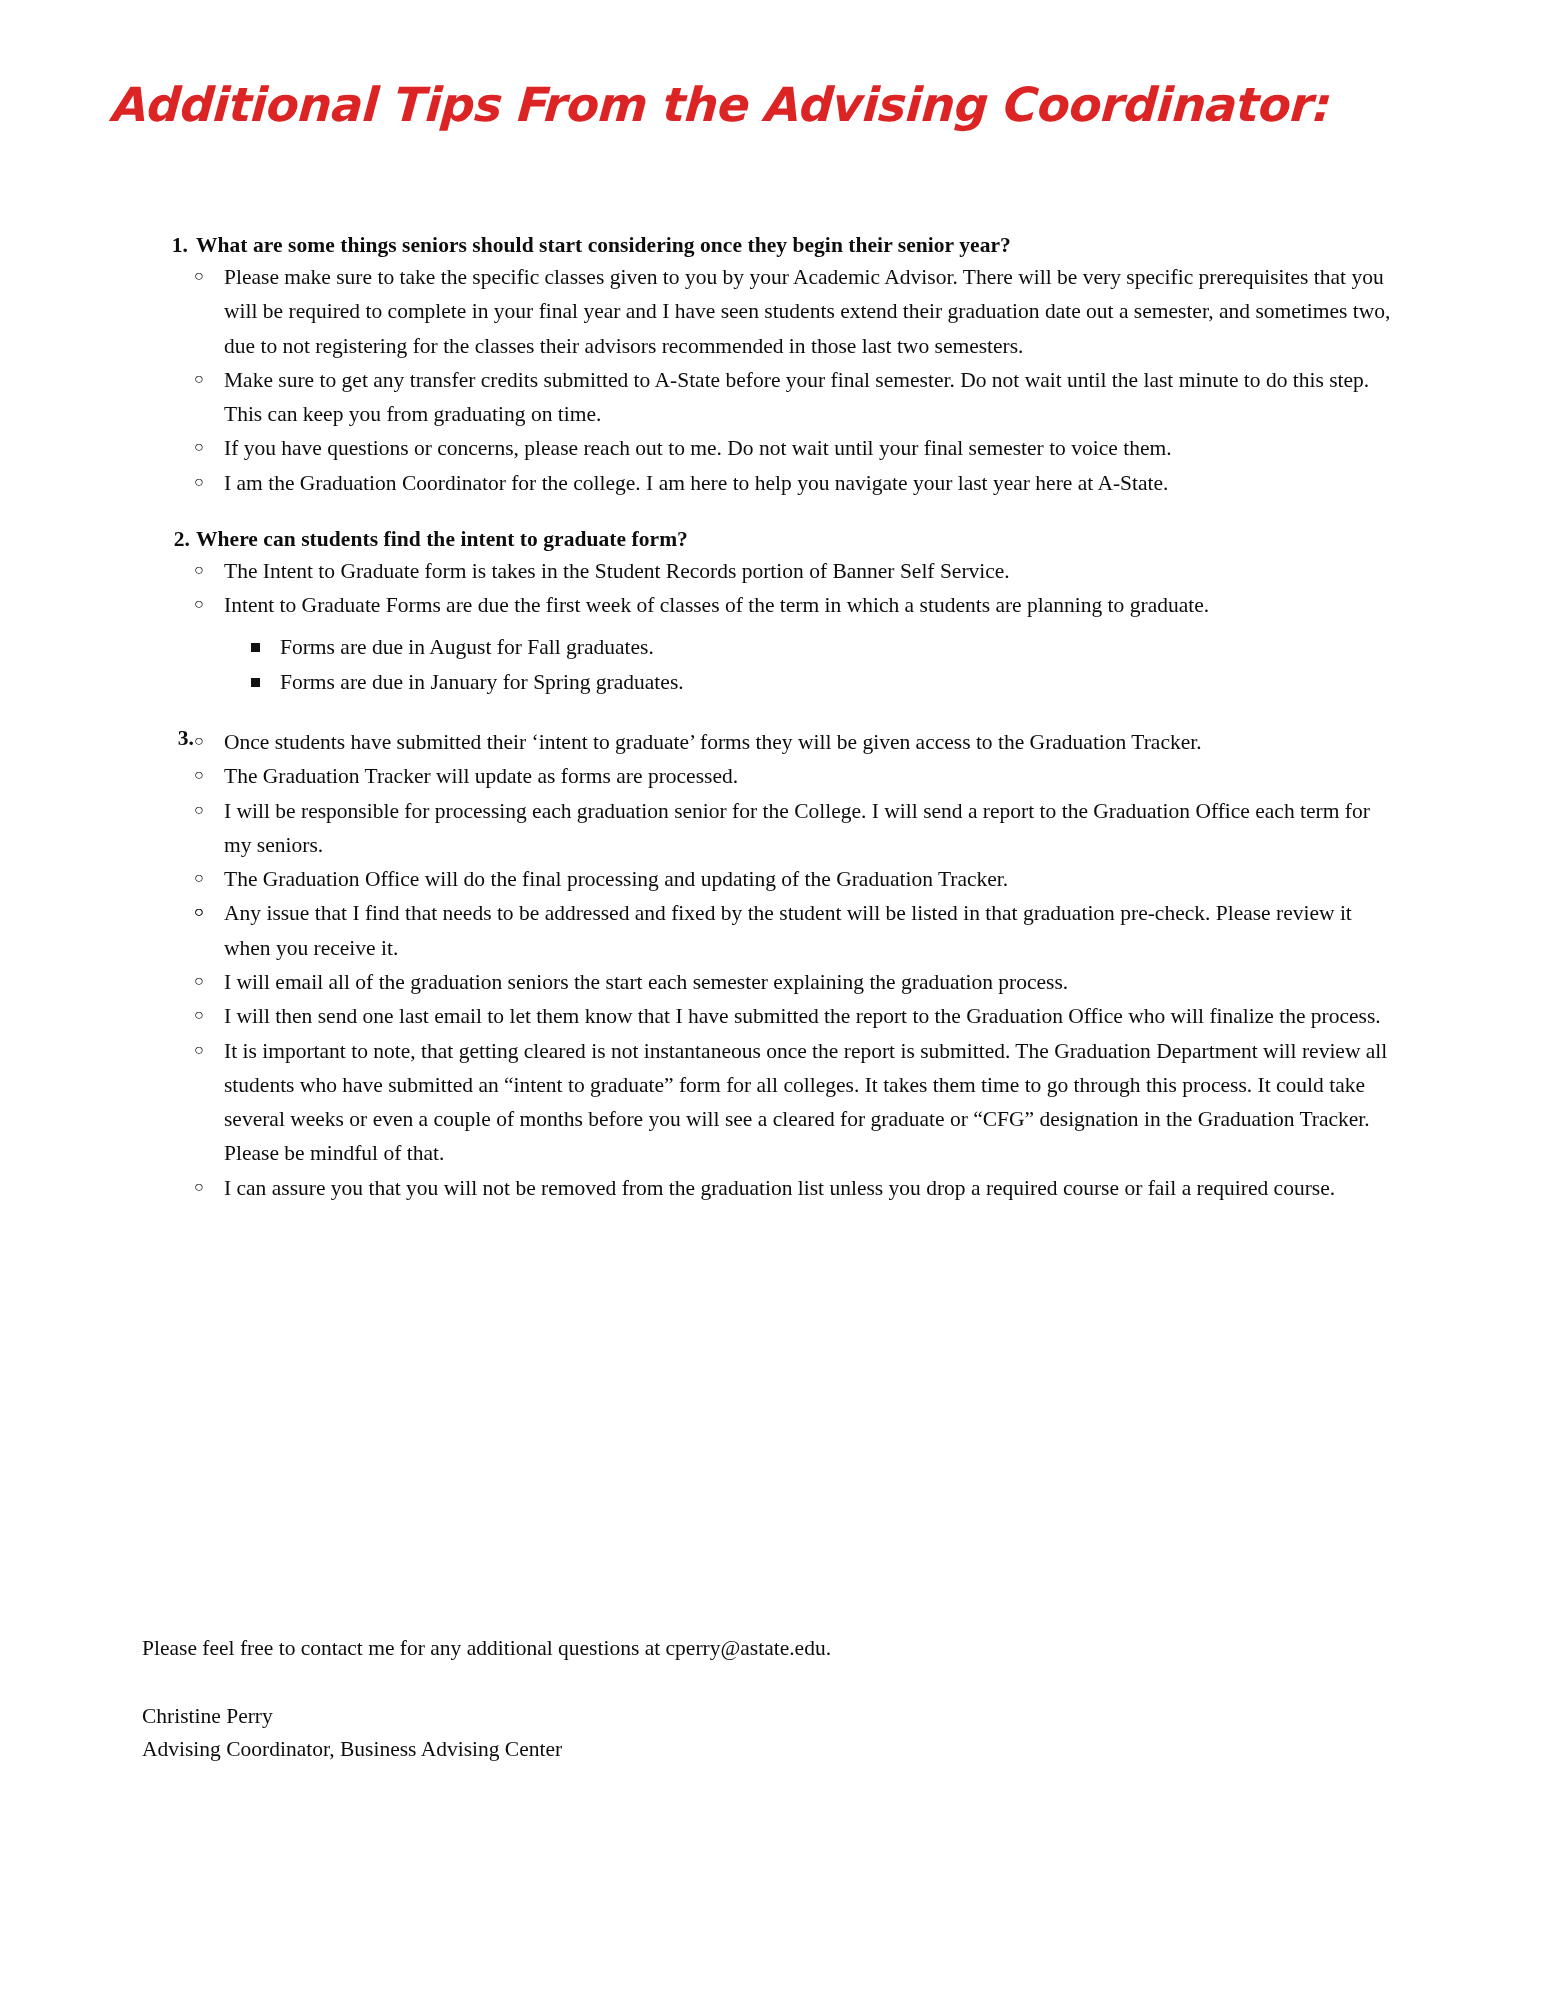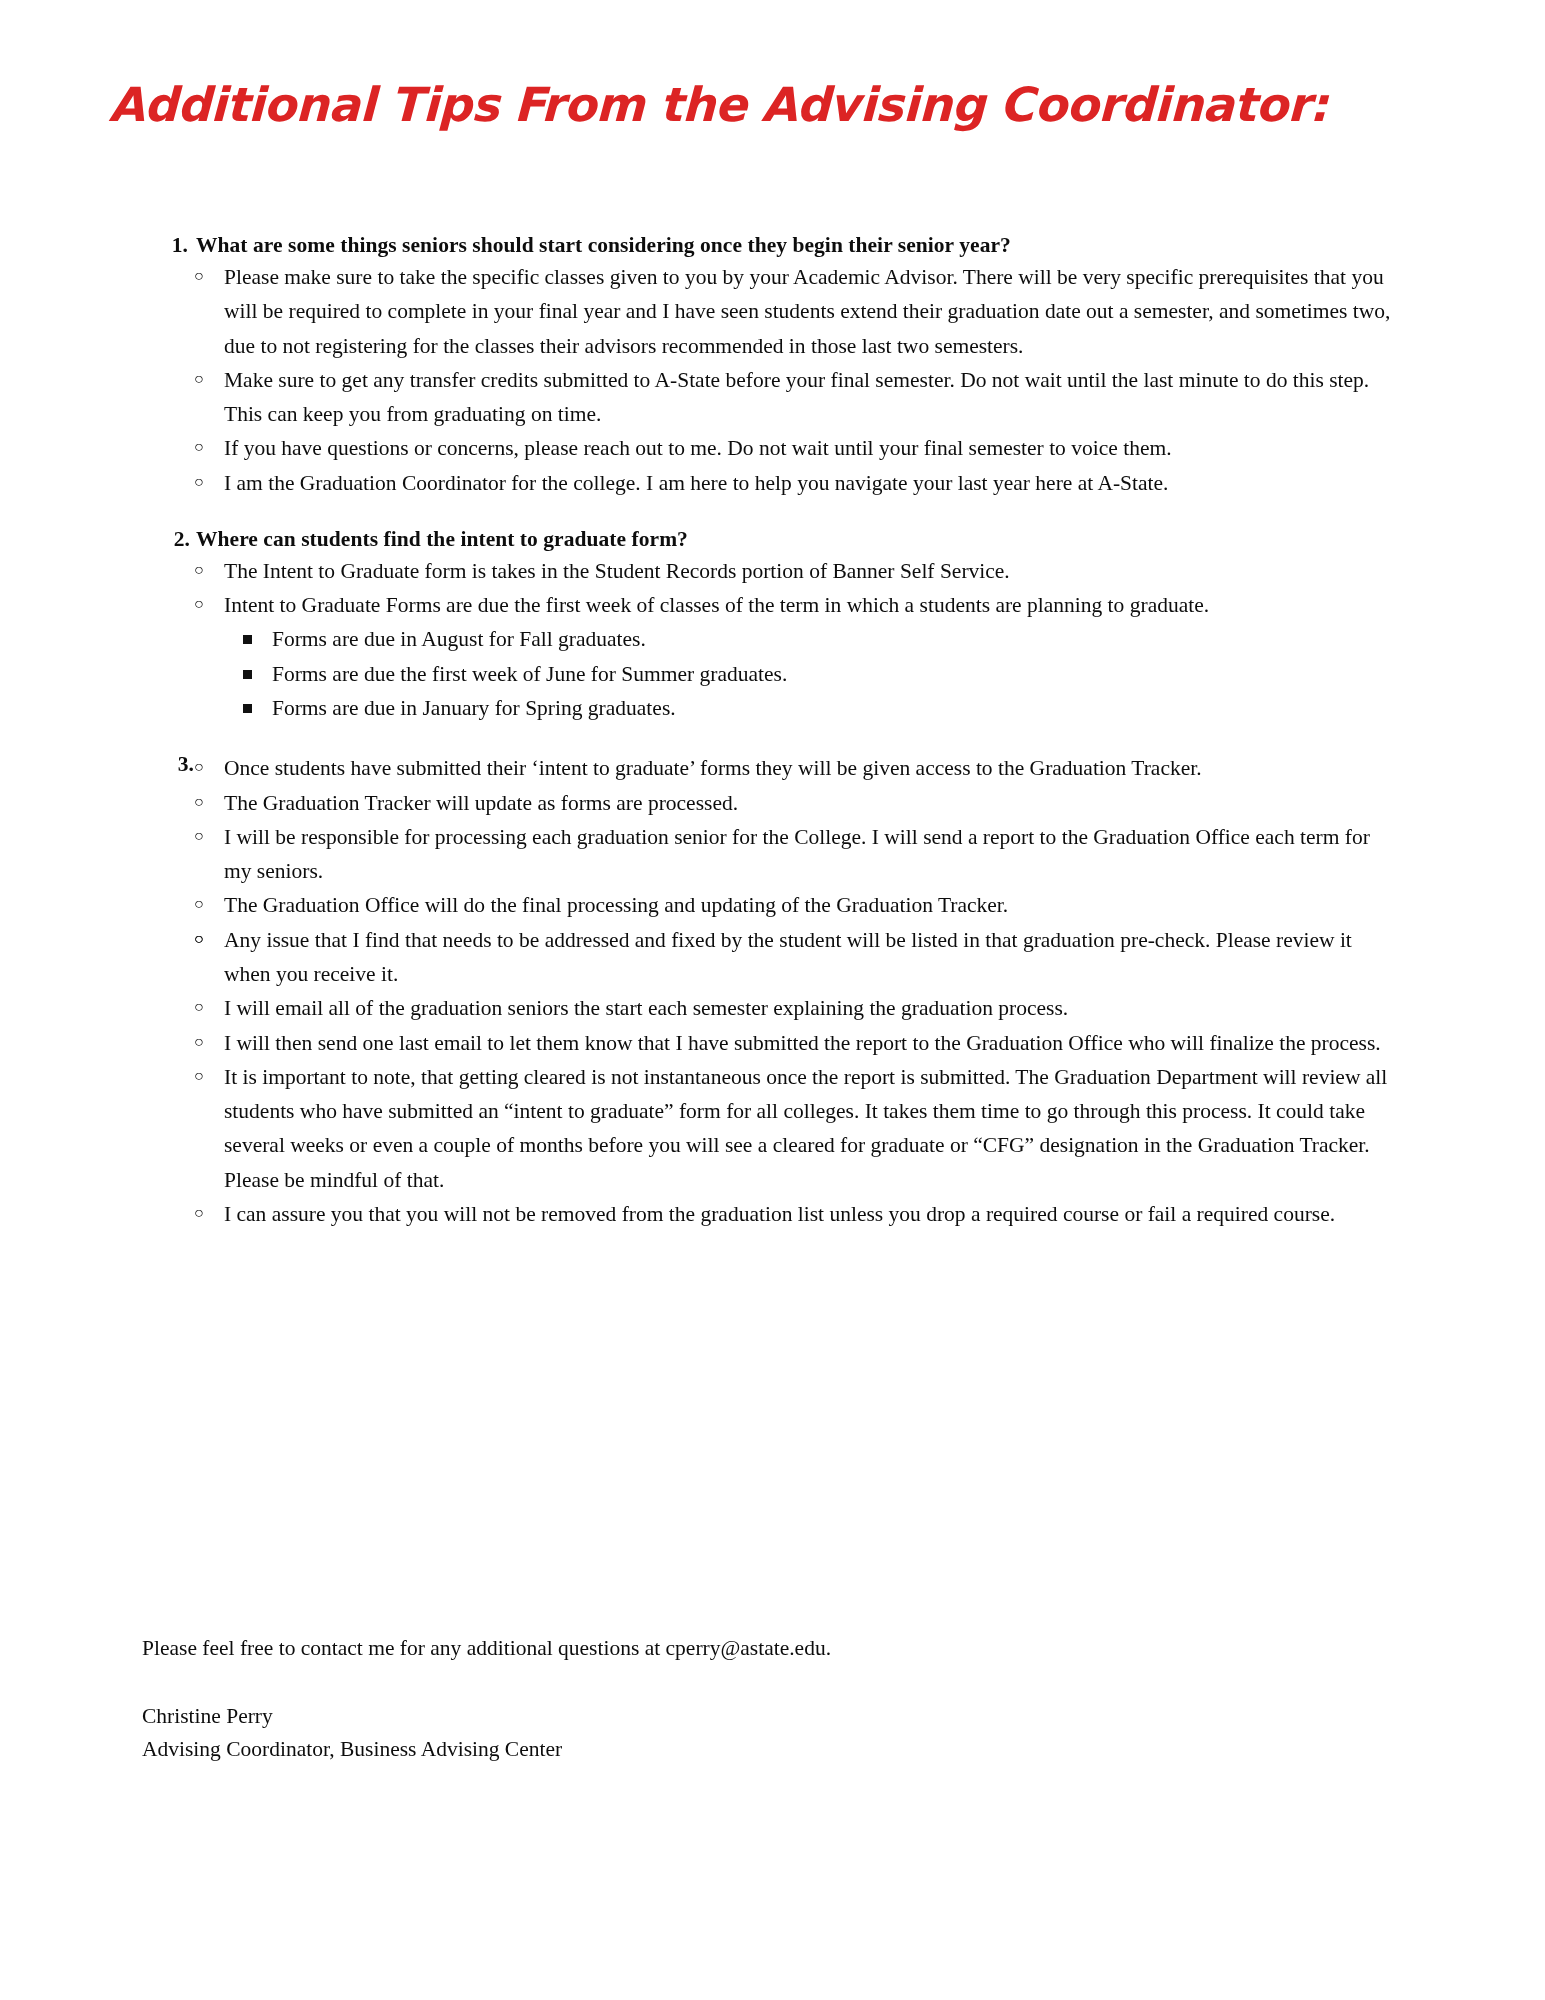--- a/index.html
+++ b/index.html
@@ -99,7 +99,7 @@
   
   ul.lvl3 {
     list-style: none;
-    margin: 0;
+    margin: 8px;
     padding: 0;
   }
   ul.lvl3 > li {

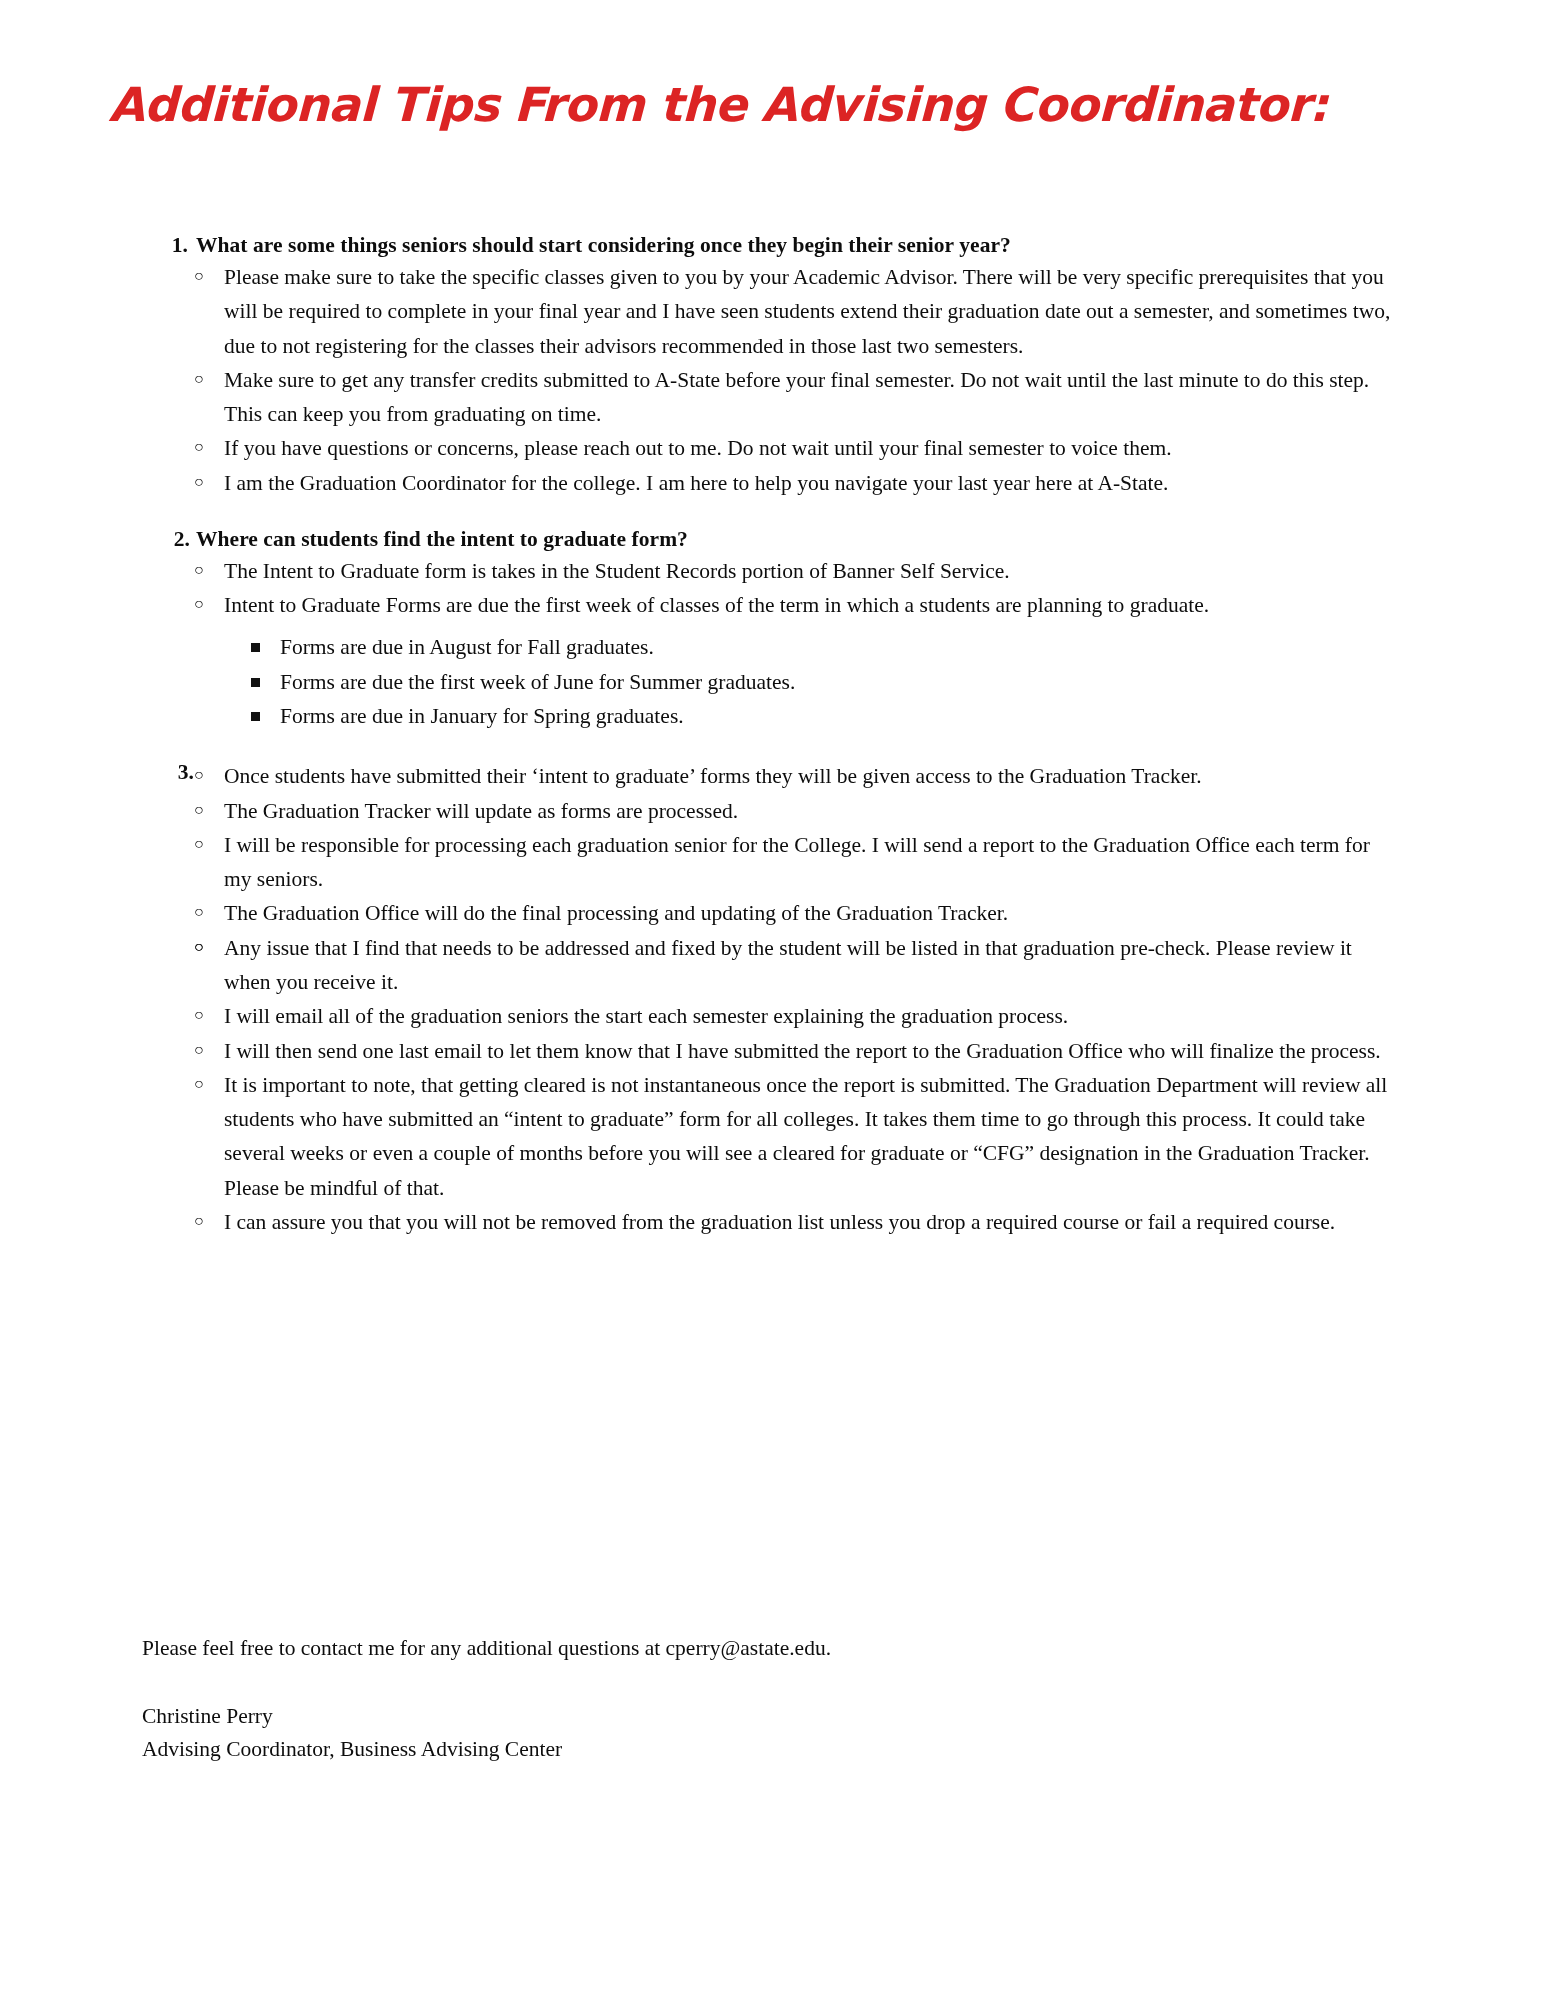--- a/index.html
+++ b/index.html
@@ -186,10 +186,6 @@
         </li>
         <li>
           <span class="bullet-sq"></span>
-          <span>Forms are due the first week of June for Summer graduates.</span>
-        </li>
-        <li>
-          <span class="bullet-sq"></span>
           <span>Forms are due in January for Spring graduates.</span>
         </li>
       </ul>

